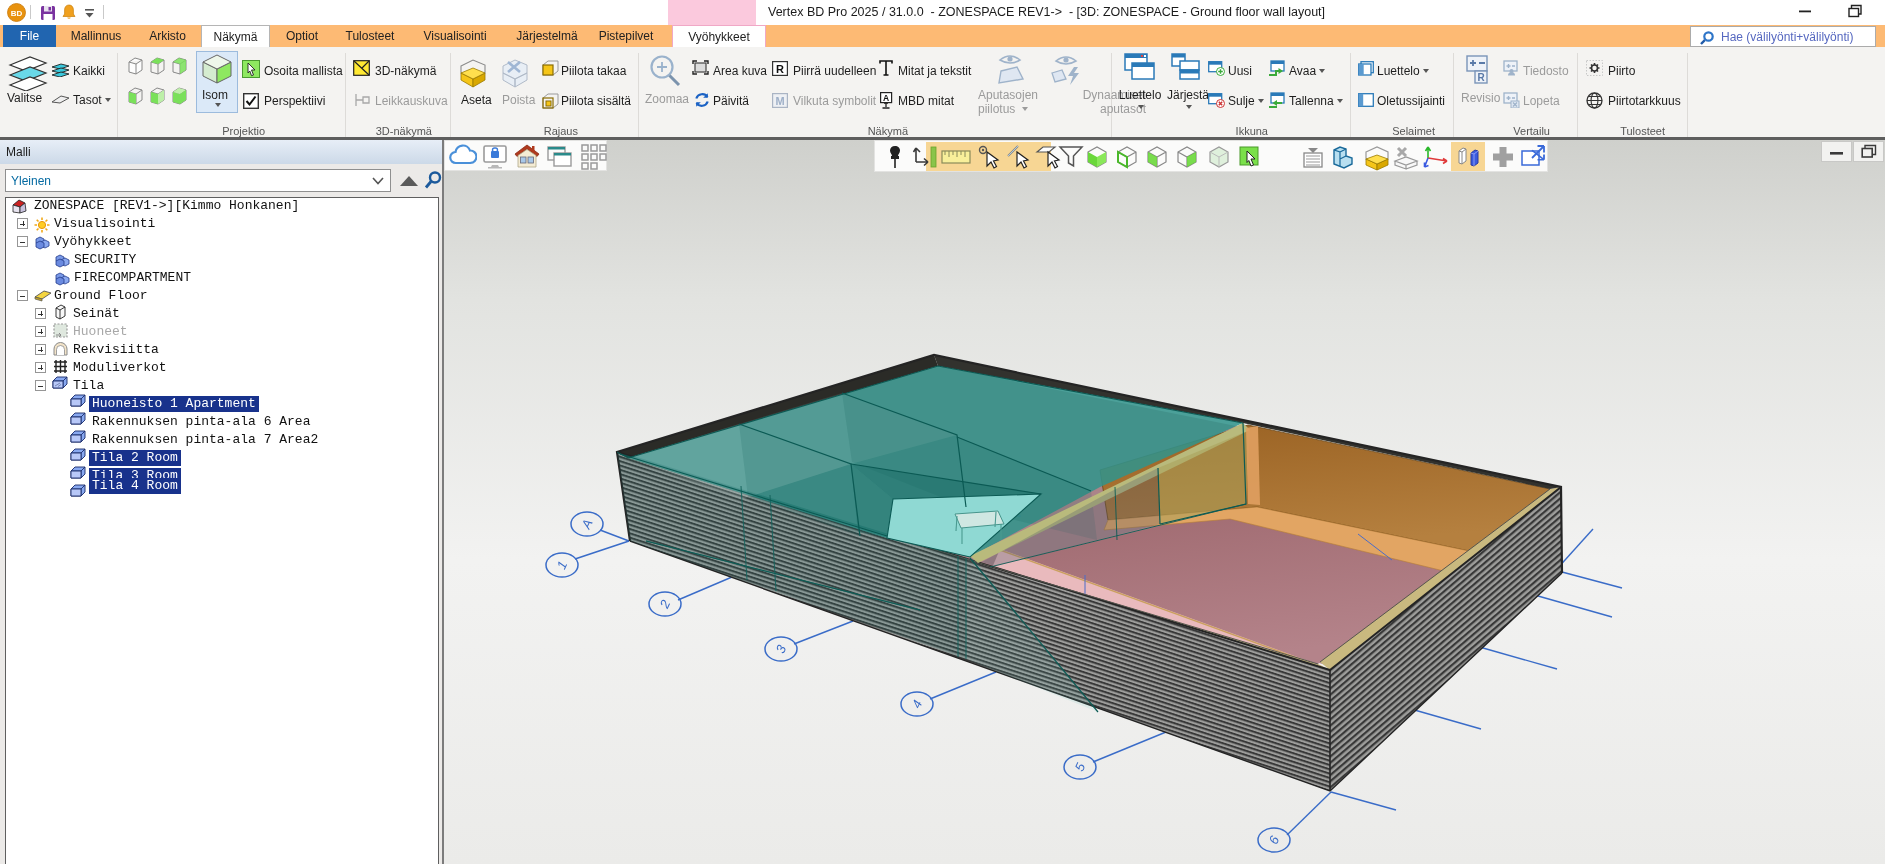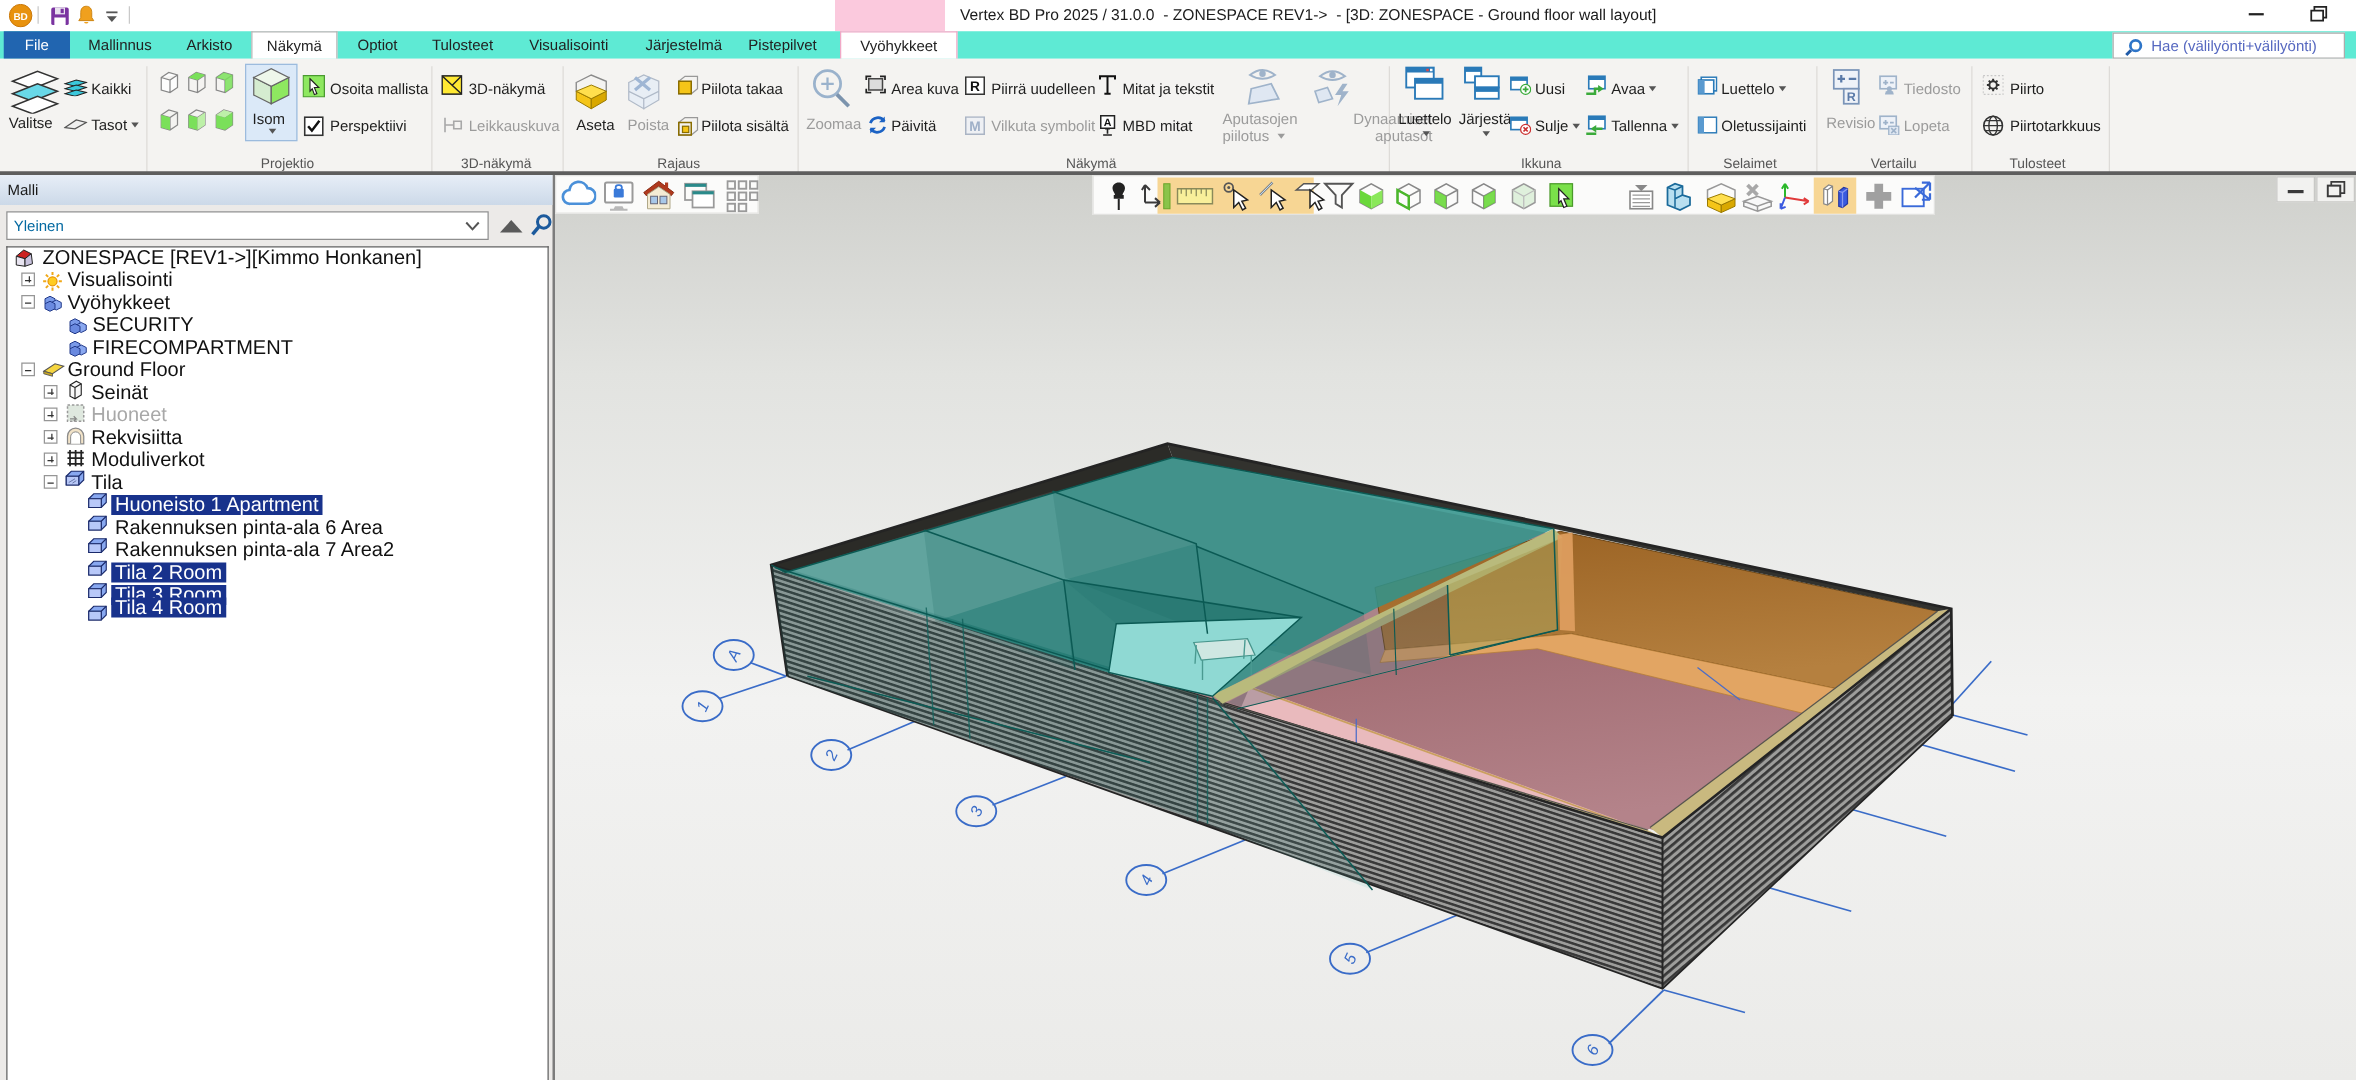--- a/index.html
+++ b/index.html
@@ -11,7 +11,7 @@
 #pinkrect { left:668px; top:0; width:88px; height:25px; background:#fbc9dd; }
 .tsep { top:5px; width:1px; height:14px; background:#c9c9c9; }
 
-#menubar { left:0; top:25px; width:1885px; height:22px; background:#5eead4; }
+#menubar { left:0; top:25px; width:1885px; height:22px; background:#fdba74; }
 .mtab { position:absolute; top:0; height:22px; font-size:12px; color:#222; text-align:center; line-height:22px; }
 #tab-file { left:3px; width:53px; background:#2165b0; color:#fff; }
 #tab-nakyma { background:#fff; border:1px solid #b5b5b5; border-bottom:none; }

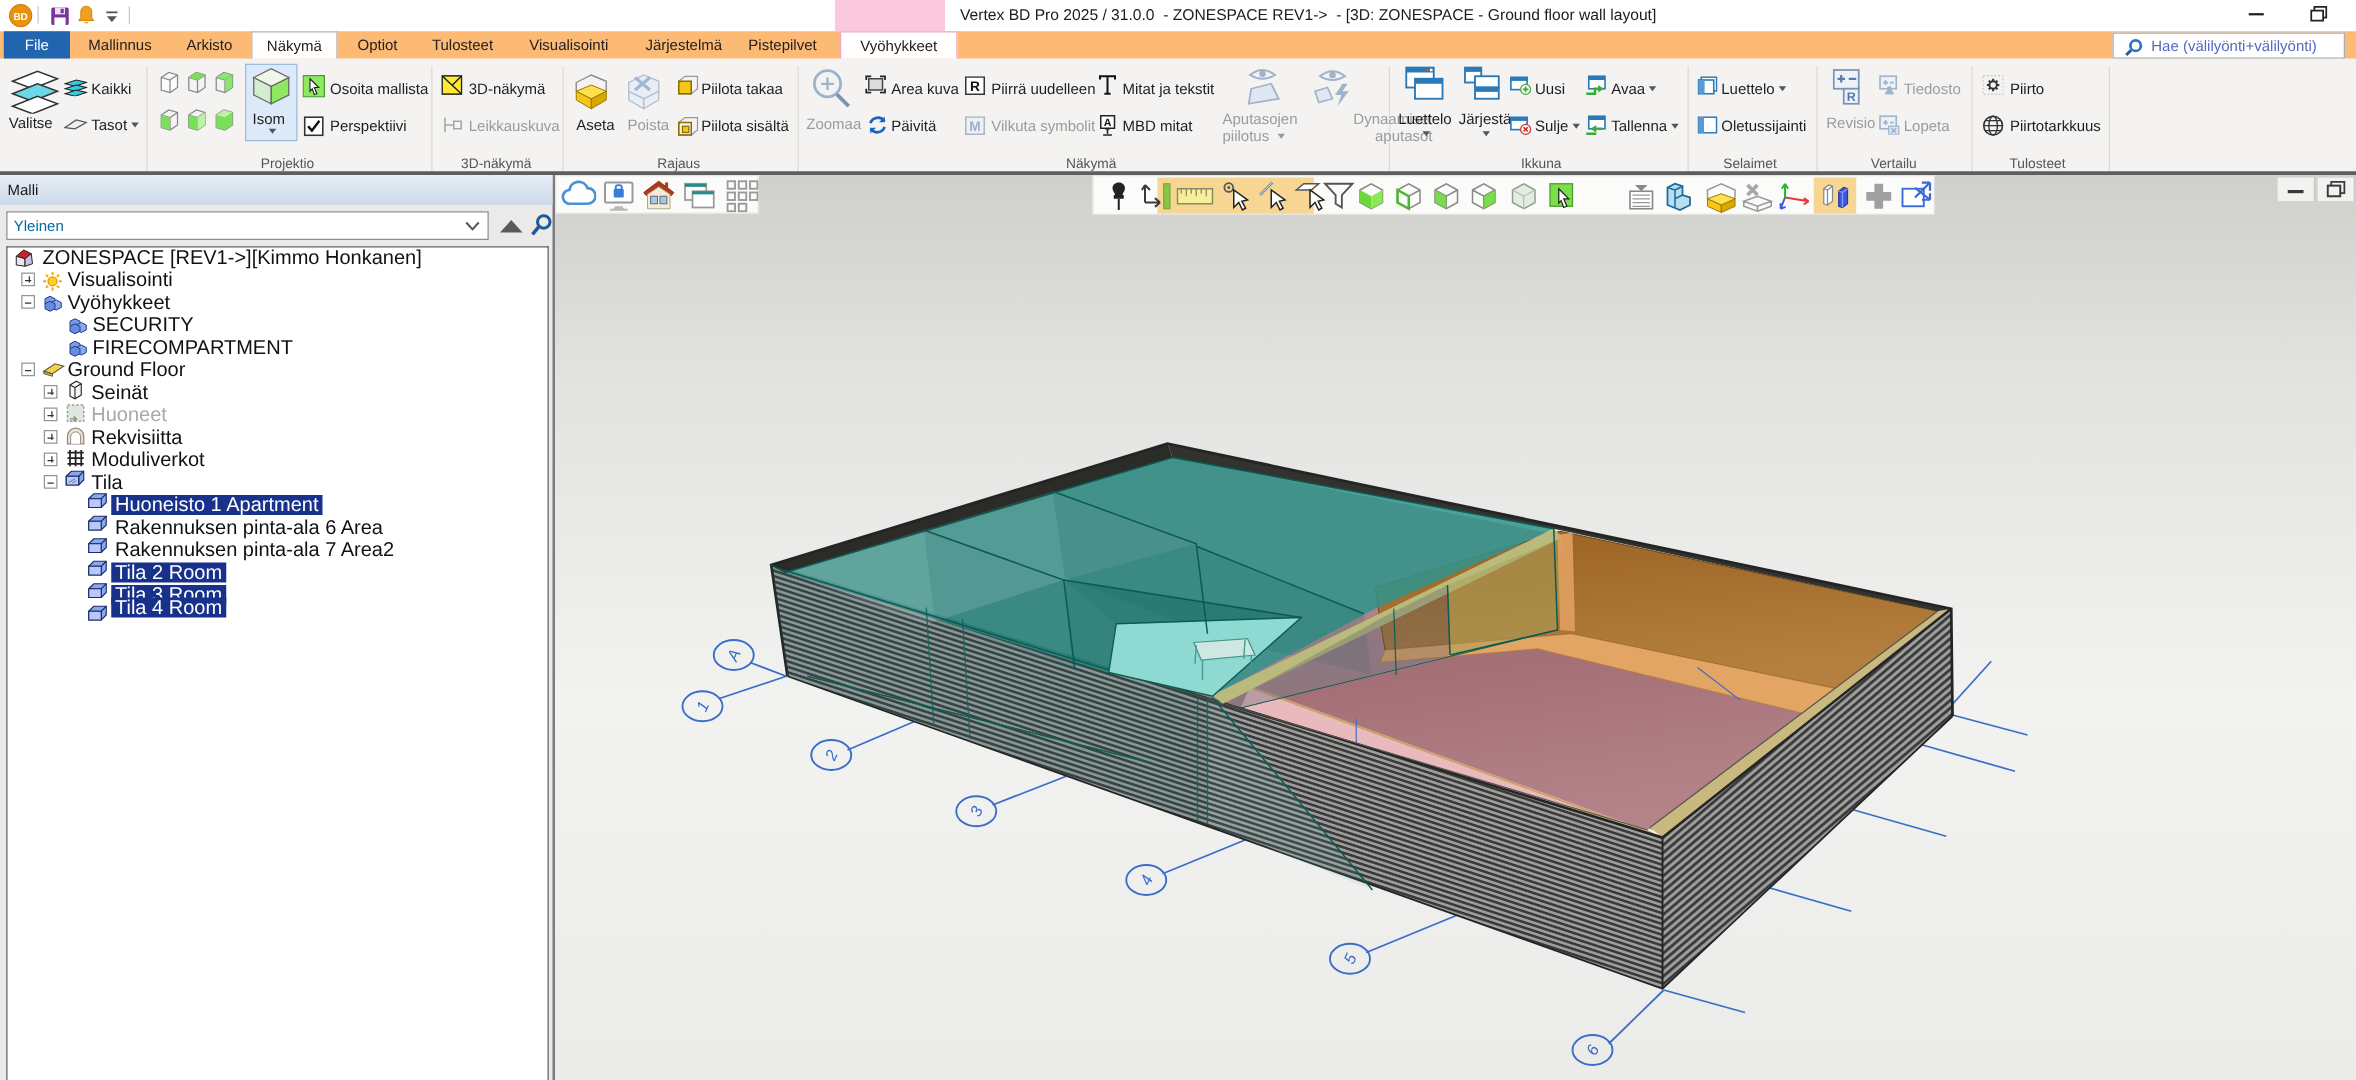--- a/index.html
+++ b/index.html
@@ -22,7 +22,7 @@
 #ribbon { left:0; top:47px; width:1885px; height:92px; background:#f4f3f1; }
 #ribbonline { left:0; top:137px; width:1885px; height:3px; background:#5e5e5e; }
 .rsep { position:absolute; top:6px; width:1px; height:114px; background:#dddbd8; }
-.rlabel { position:absolute; top:78px; font-size:11px; color:#555; text-align:center; }
+.rlabel { position:absolute; top:78px; font-size:11px; color:#555; text-align:right; }
 .ri { position:absolute; font-size:12px; color:#1e1e1e; white-space:nowrap; }
 .gray { color:#9b9b9b; }
 .car { display:inline-block; width:0; height:0; border-left:3.5px solid transparent; border-right:3.5px solid transparent; border-top:4px solid #555; vertical-align:2px; margin-left:3px; }

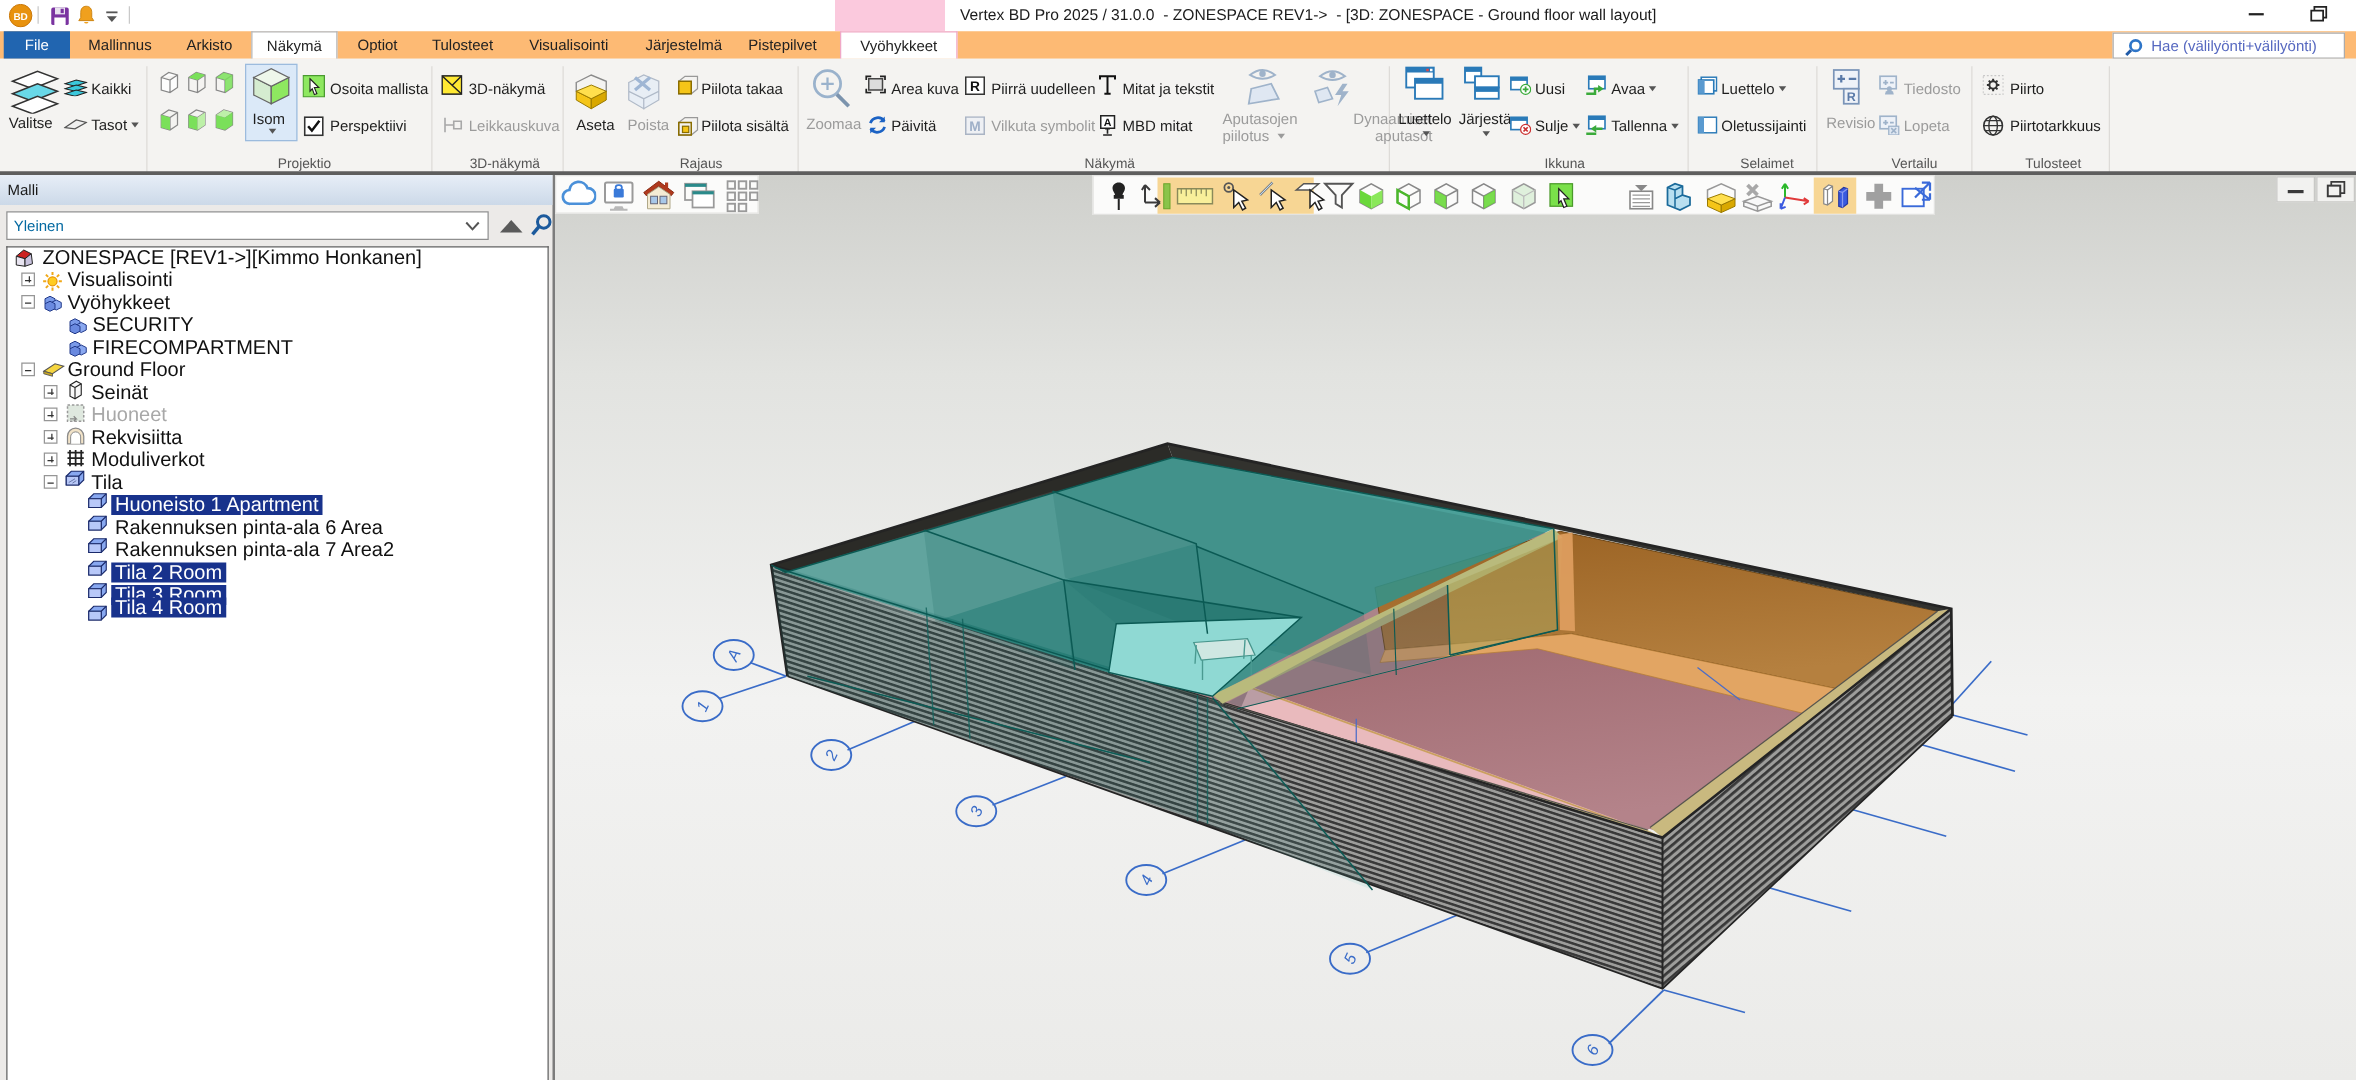--- a/index.html
+++ b/index.html
@@ -33,7 +33,7 @@
 #combo { left:5px; top:29px; width:386px; height:23px; background:#fff; border:1px solid #8f8f8f; }
 #combo span { position:absolute; left:5px; top:4px; font-size:12px; color:#0369a1; }
 #treebox { left:5px; top:57px; width:434px; height:667px; background:#fff; border:1px solid #5f5f5f; border-bottom:none; }
-.trow { position:absolute; height:16px; font-size:16px; color:#111; white-space:nowrap; }
+.trow { position:absolute; height:16px; font-size:13px; color:#111; white-space:nowrap;font-family:Liberation Mono, monospace; }
 .tsel { background:#18328c; color:#fff; padding:0 3px; }
 .pm { position:absolute; width:11px; height:11px; border:1px solid #969696; background:#fff; }
 .pm:before, .pm.minus:before { content:""; position:absolute; left:2px; top:4.5px; width:5px; height:1.4px; background:#333; }

